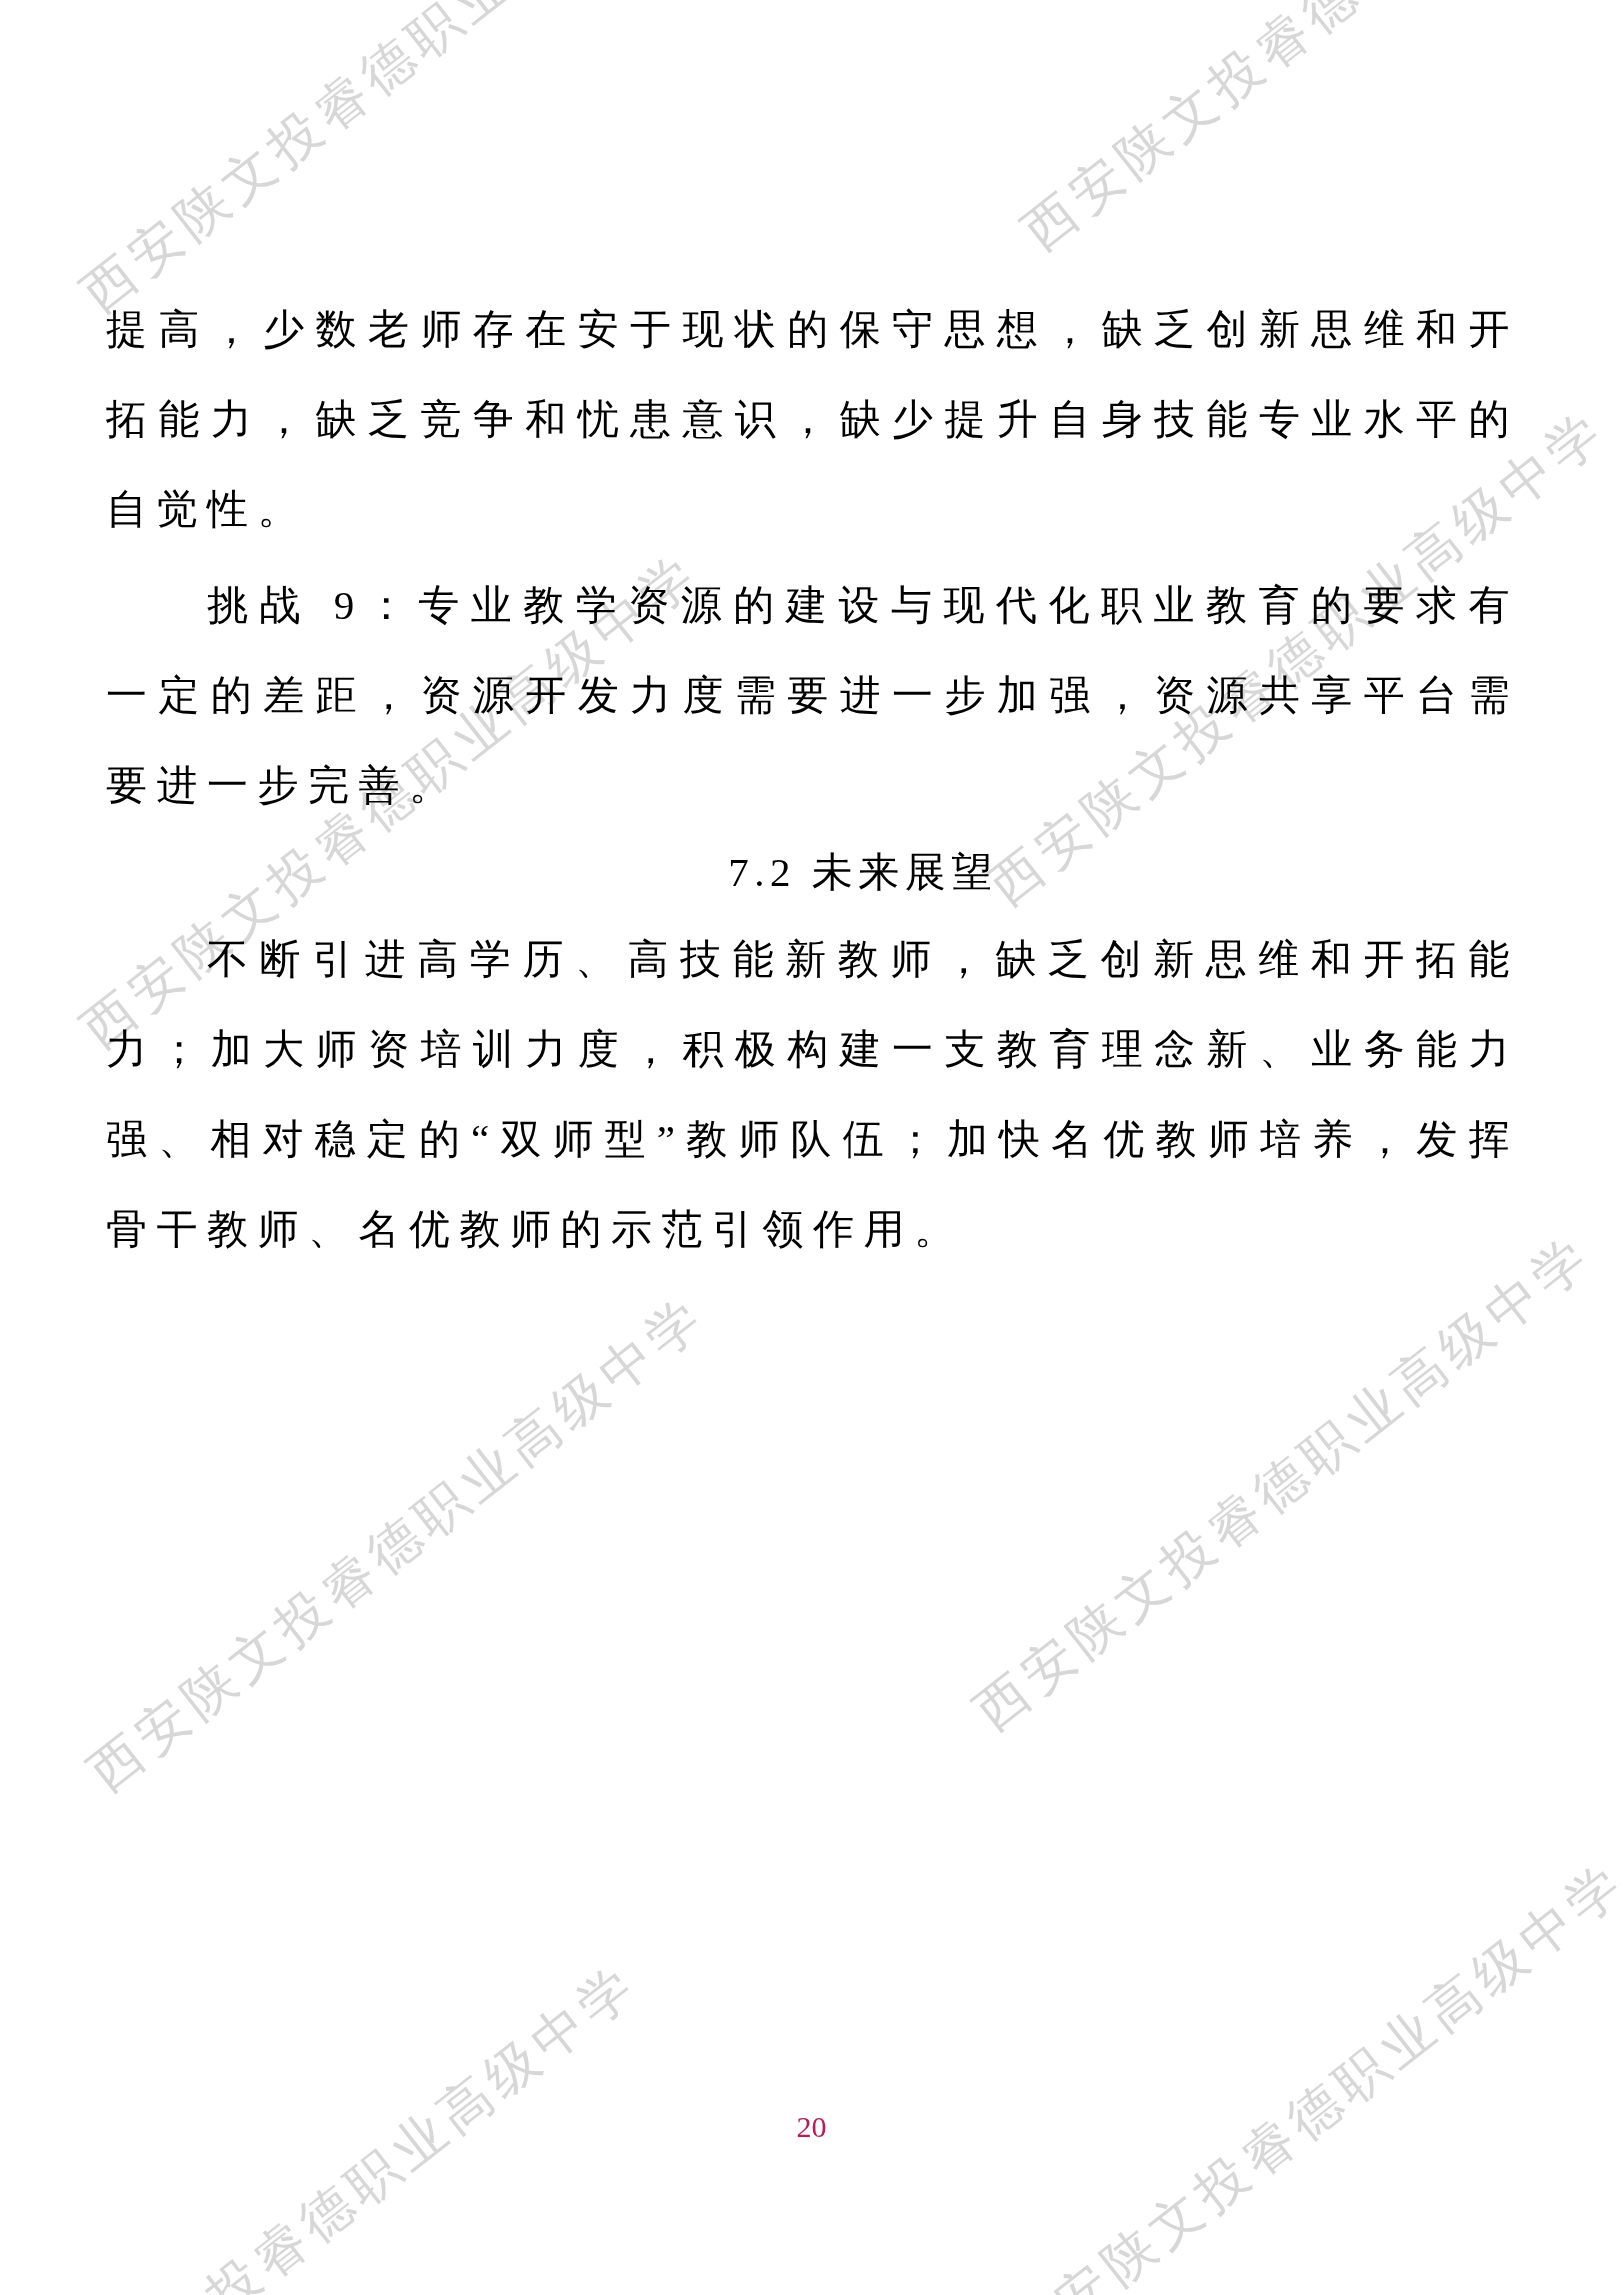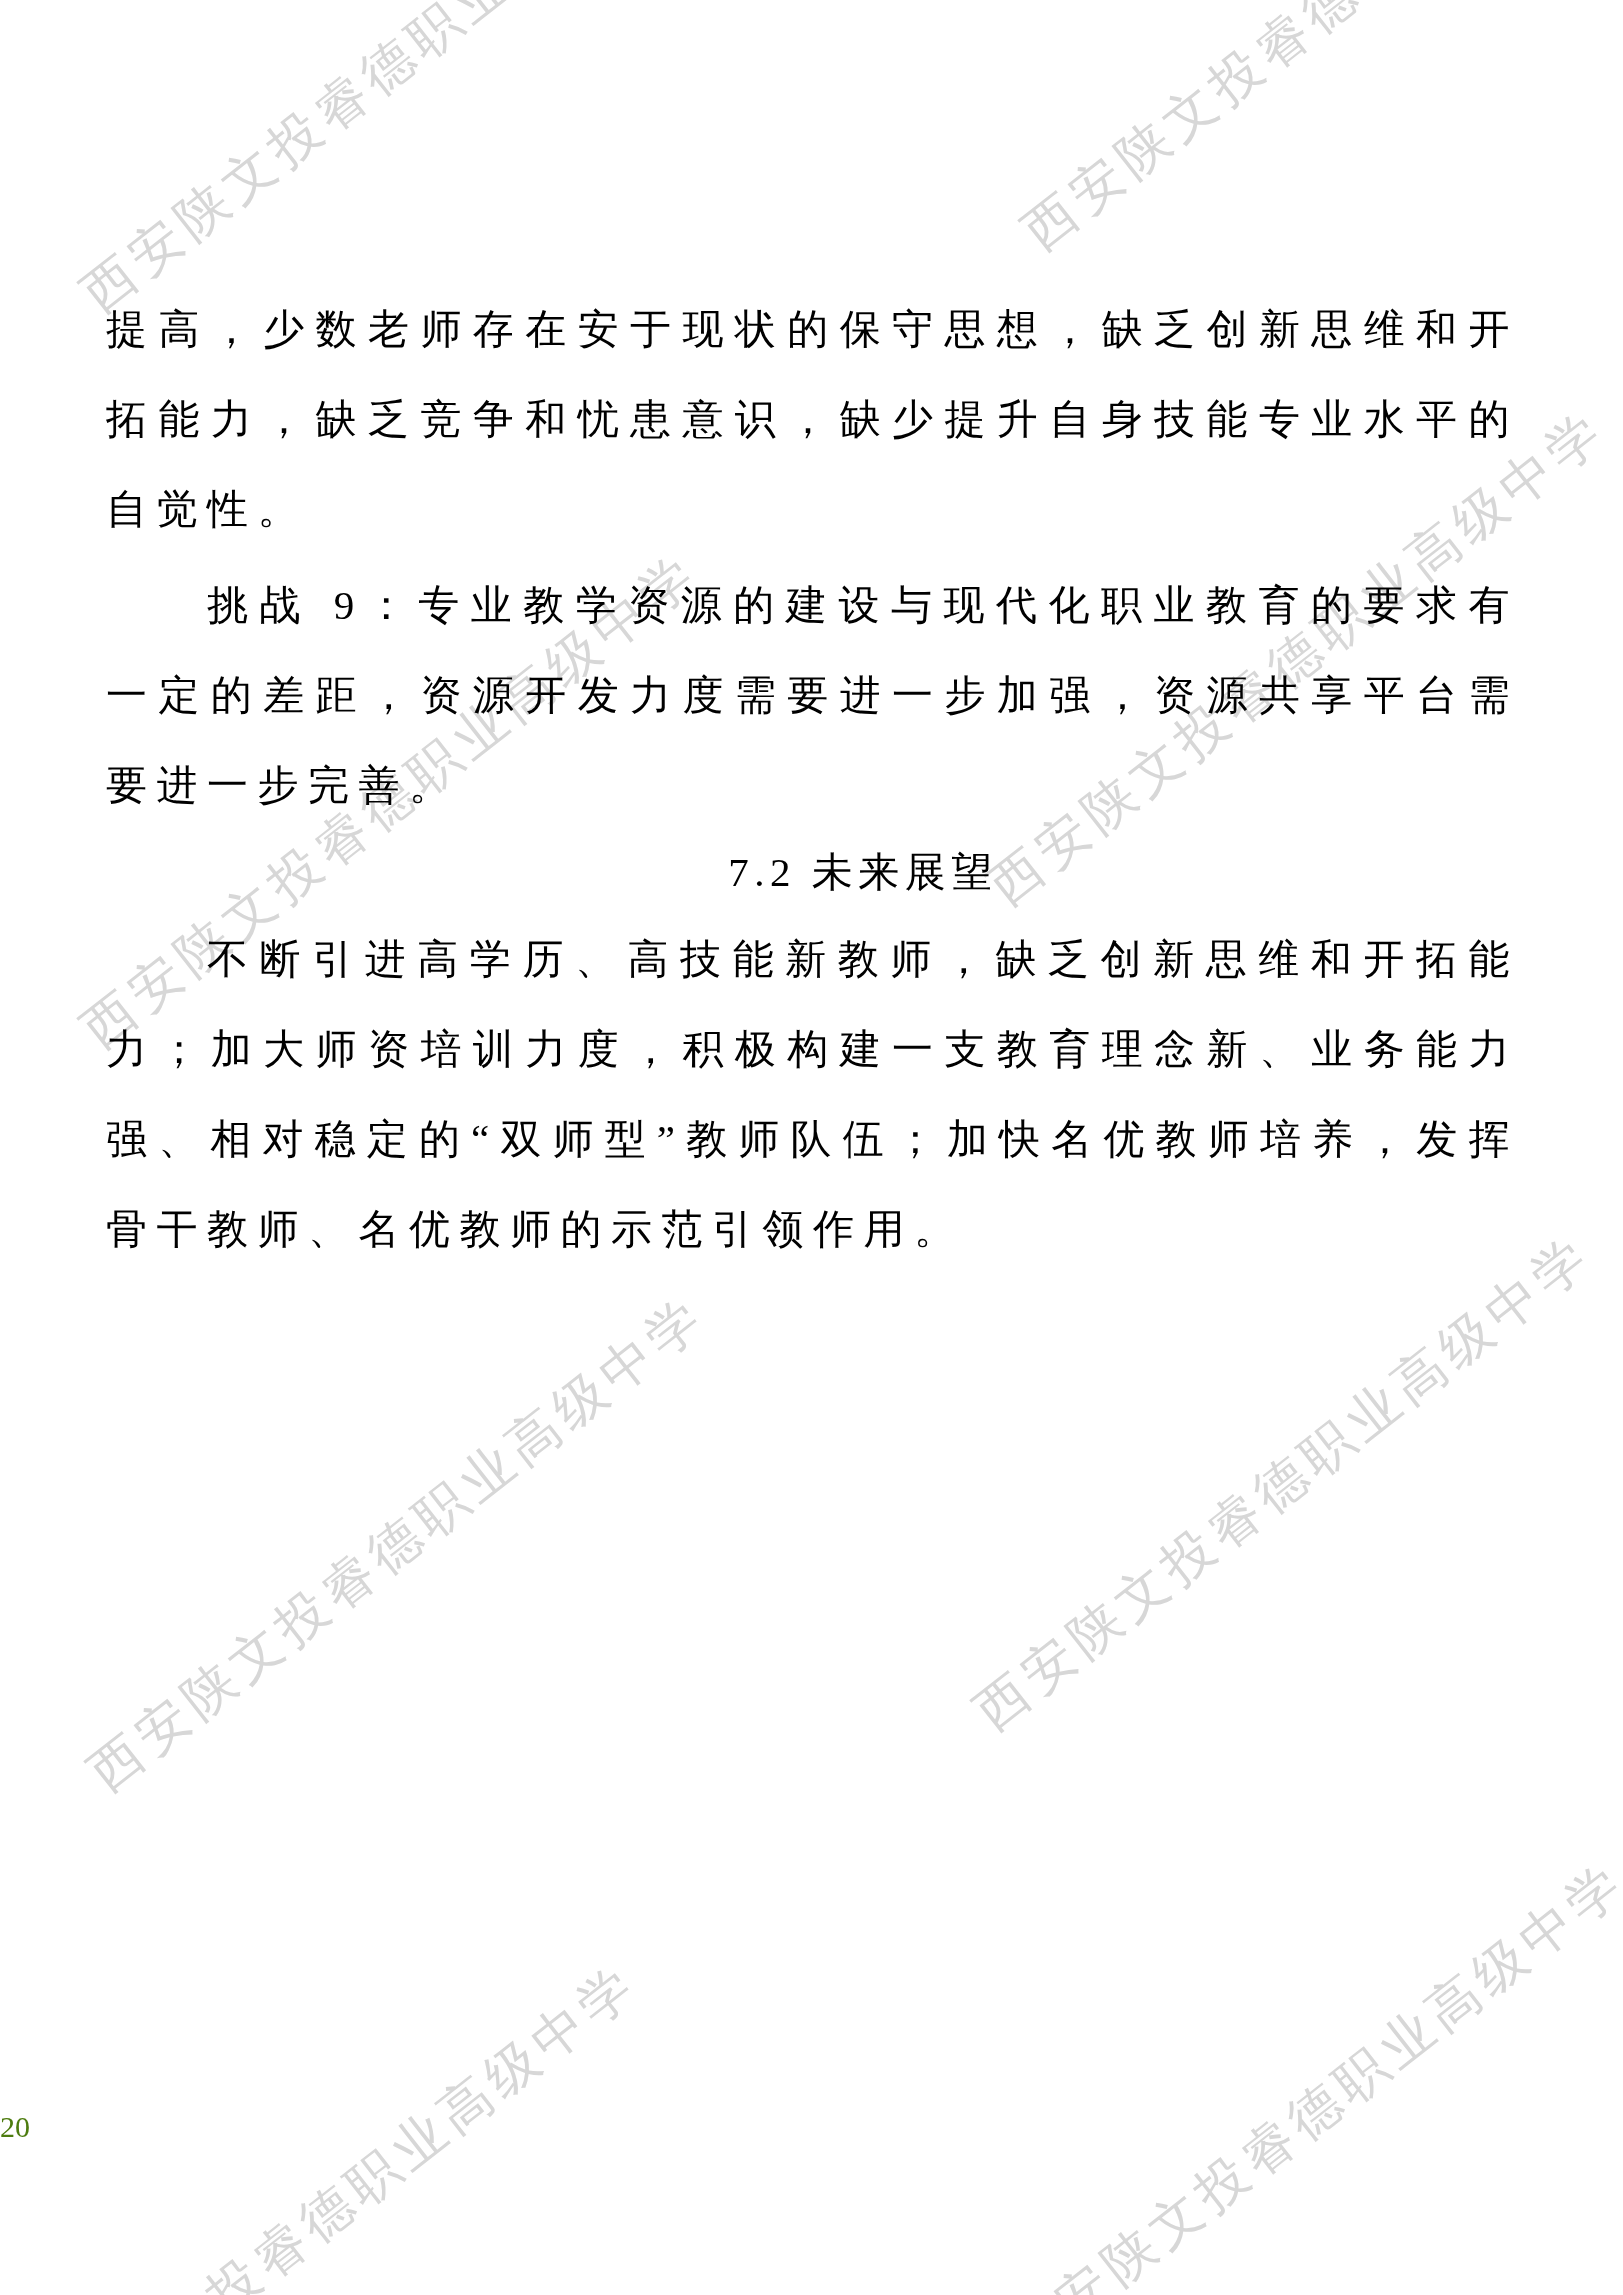--- a/index.html
+++ b/index.html
@@ -66,12 +66,12 @@
     left: 0;
     right: 0;
     top: 2110px;
-    text-align: left;
+    text-align: center;
     font-size: 30px;
     letter-spacing: 0;
     z-index: 1;
     font-family: "Liberation Serif", "DejaVu Serif", serif;
-    color: #4d7c0f;
+    color: #be185d;
   }
 </style>
 </head>

